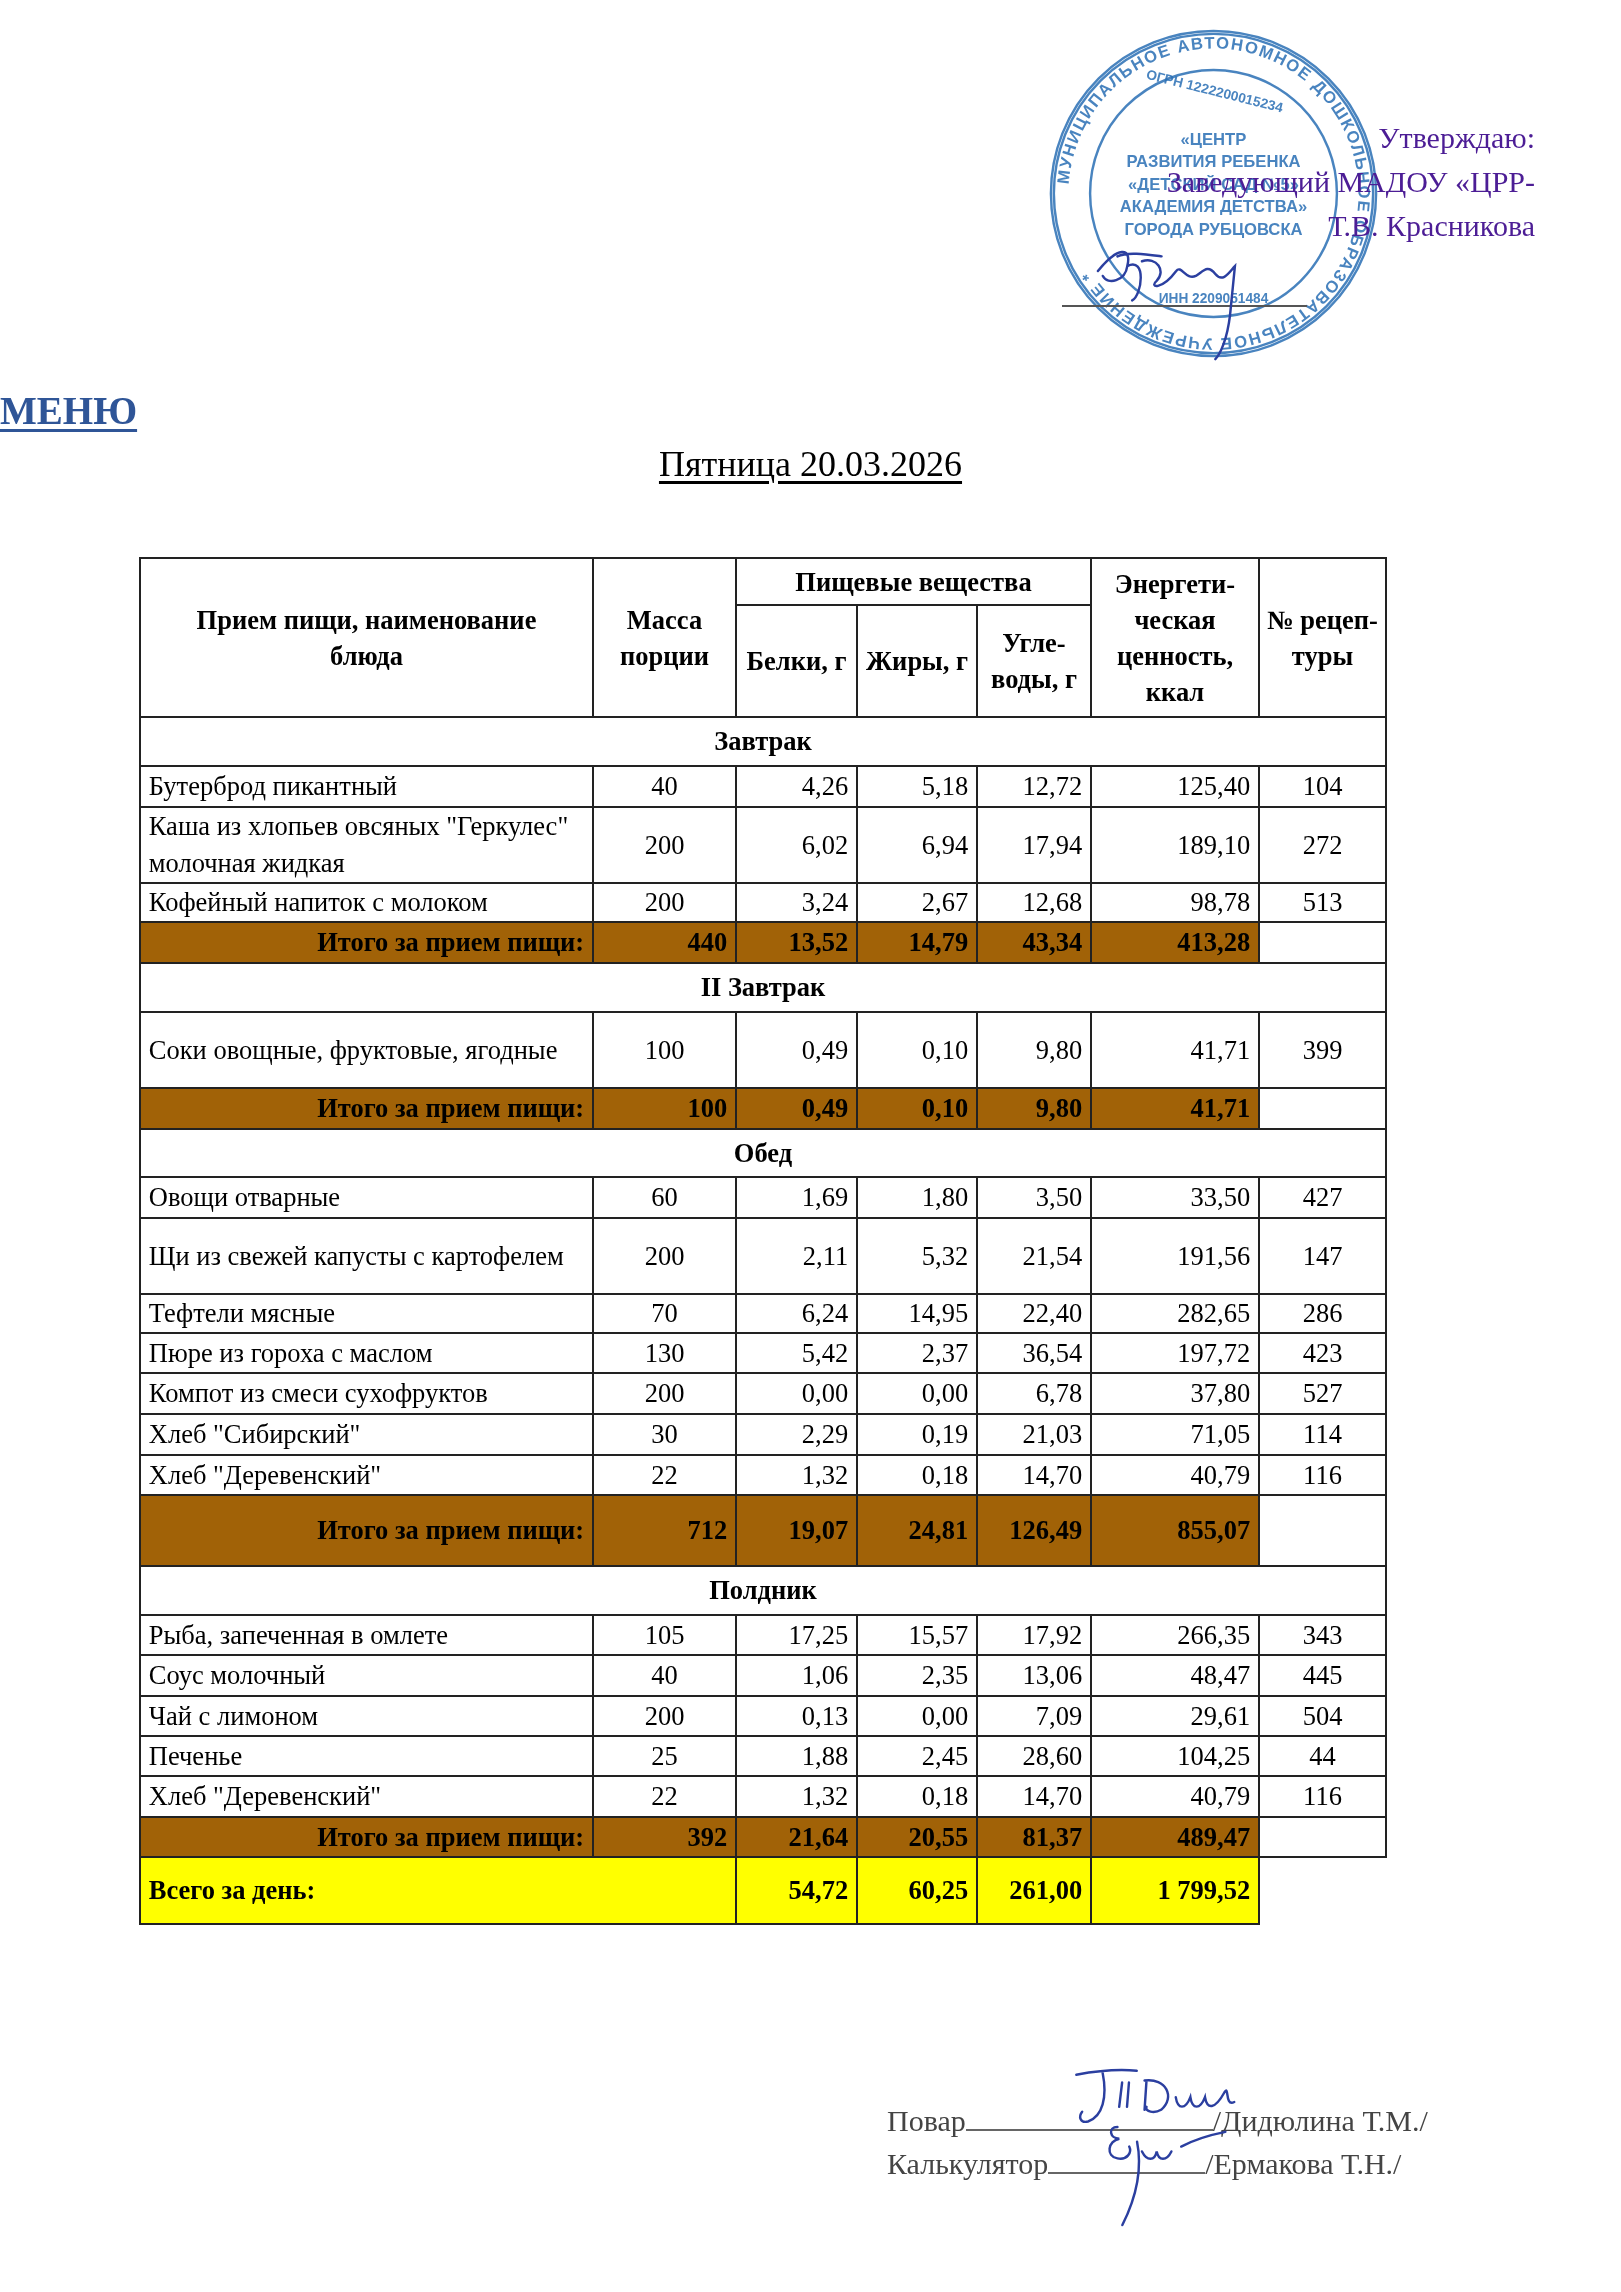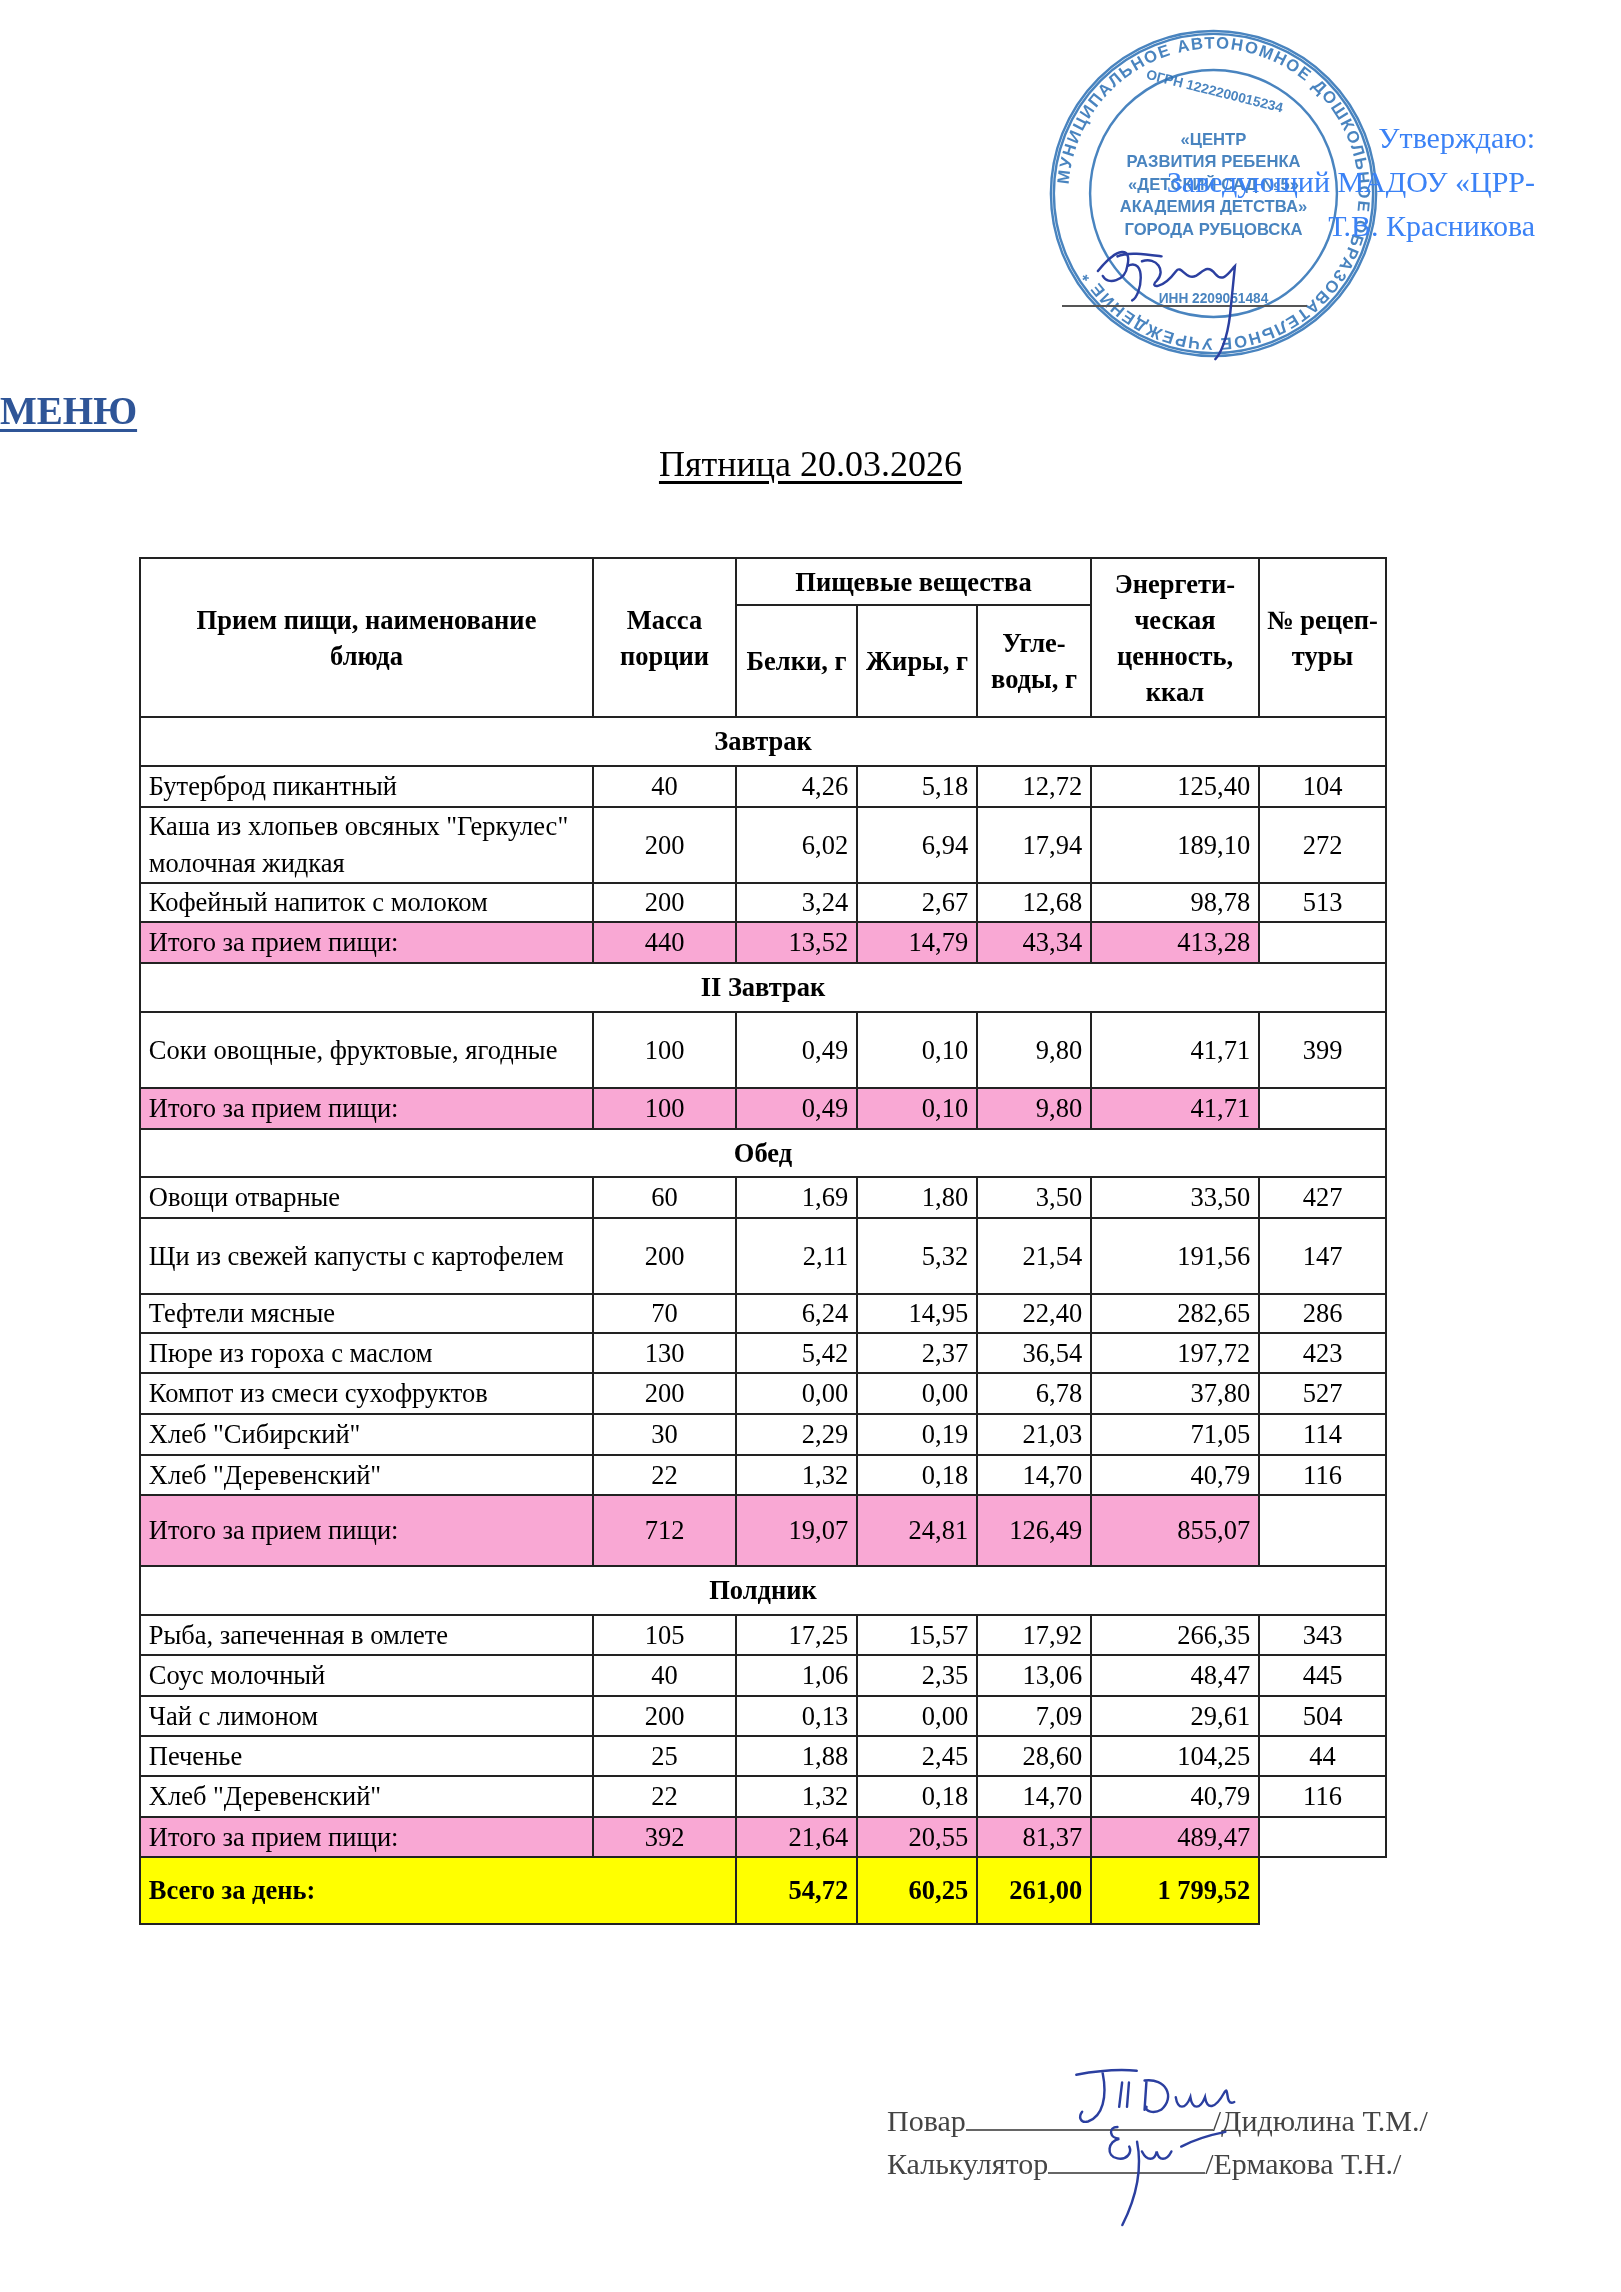--- a/index.html
+++ b/index.html
@@ -8,7 +8,7 @@
 
   
   .approval { position:absolute; right:86px; top:116px; text-align:right;
-              font-size:30px; line-height:44px; color:#3b82f6; }
+              font-size:30px; line-height:44px; color:#4c1d95; }
   .approval div { white-space:nowrap; }
   .stamp { position:absolute; left:1047px; top:27.4px; width:333px; height:333px; }
   .sig-approve { position:absolute; left:1088px; top:227px; width:196px; height:137px; }

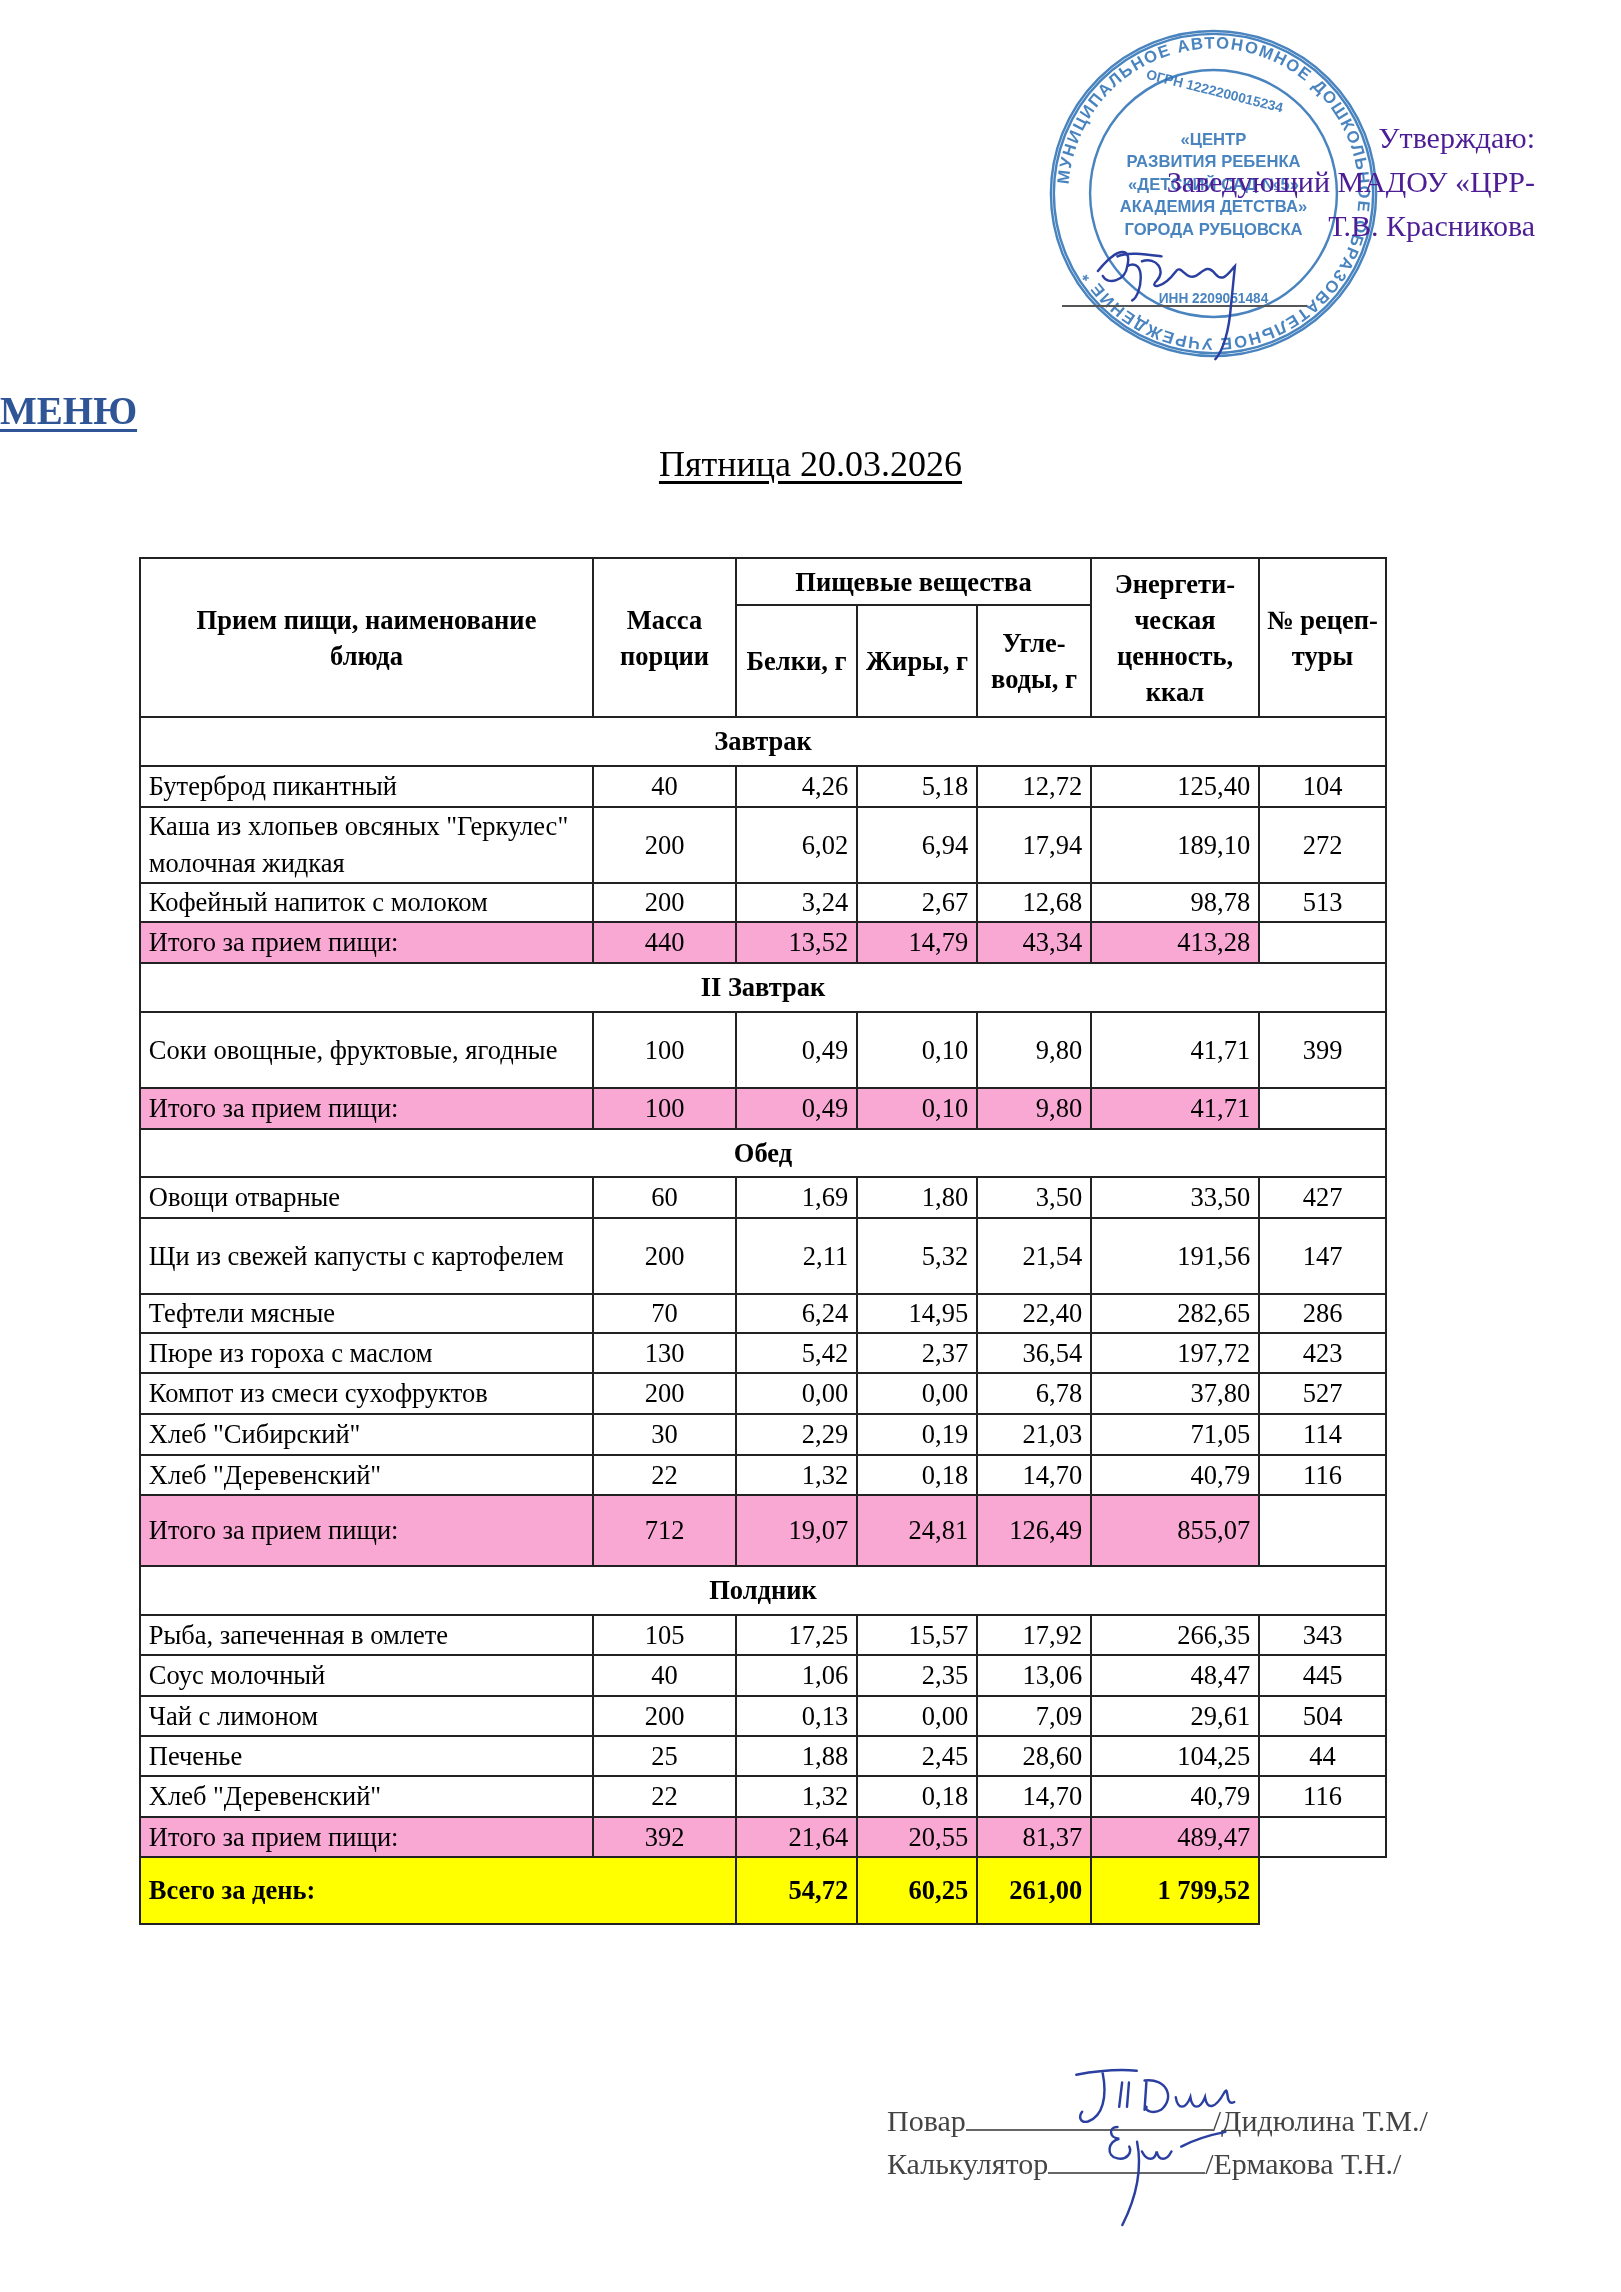--- a/index.html
+++ b/index.html
@@ -37,7 +37,7 @@
   td.ctr { text-align:center; }
   td.name { text-align:left; }
   tr.section td { text-align:center; font-weight:bold; height:45px; }
-  tr.total td.y { background:#f9a8d4; font-weight:normal; }
+  tr.total td.y { background:#a16207; font-weight:bold;text-align:right; }
   tr.total td.blank { background:#fff; }
   tr.day td.y { background:#ffff00; font-weight:bold; height:65px; }
   tr.day td.nb { border:none; border-top:2px solid #222; background:#fff; }

